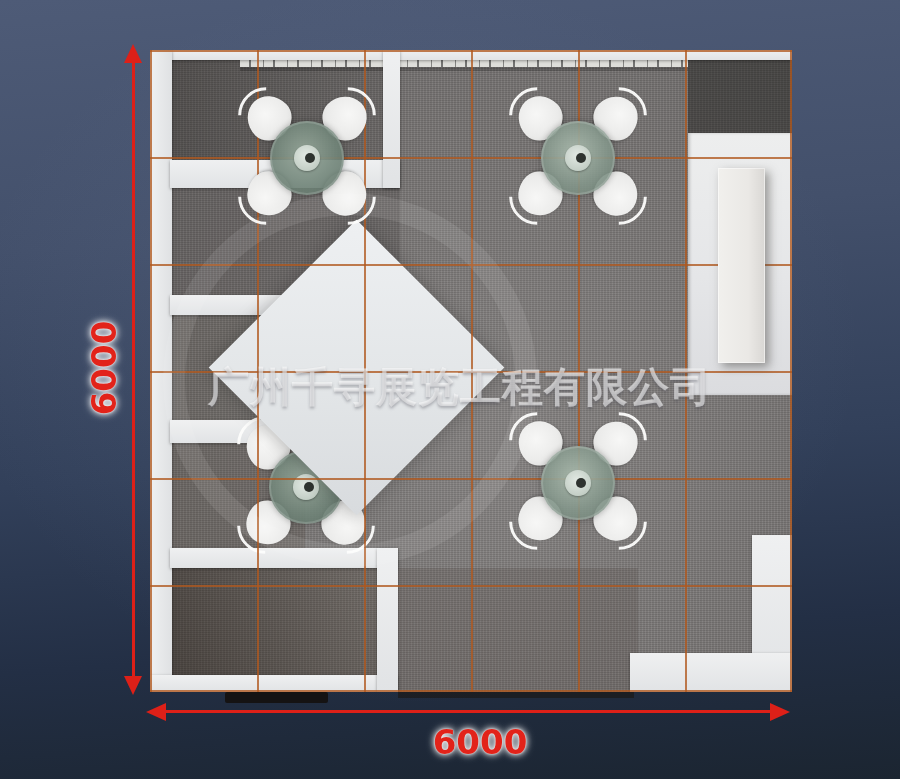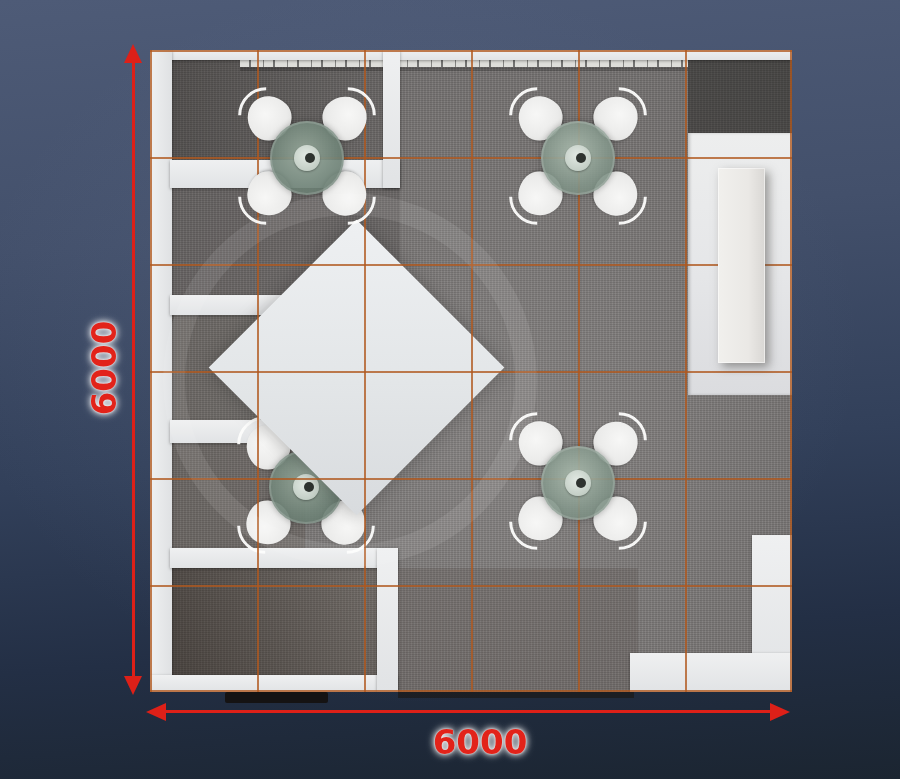--- a/index.html
+++ b/index.html
@@ -255,6 +255,7 @@
     <div class="dim-label hlabel">6000</div>
   </div>
 
+  <div class="watermark">广州千寻展览工程有限公司</div>
 
 </div>
 

